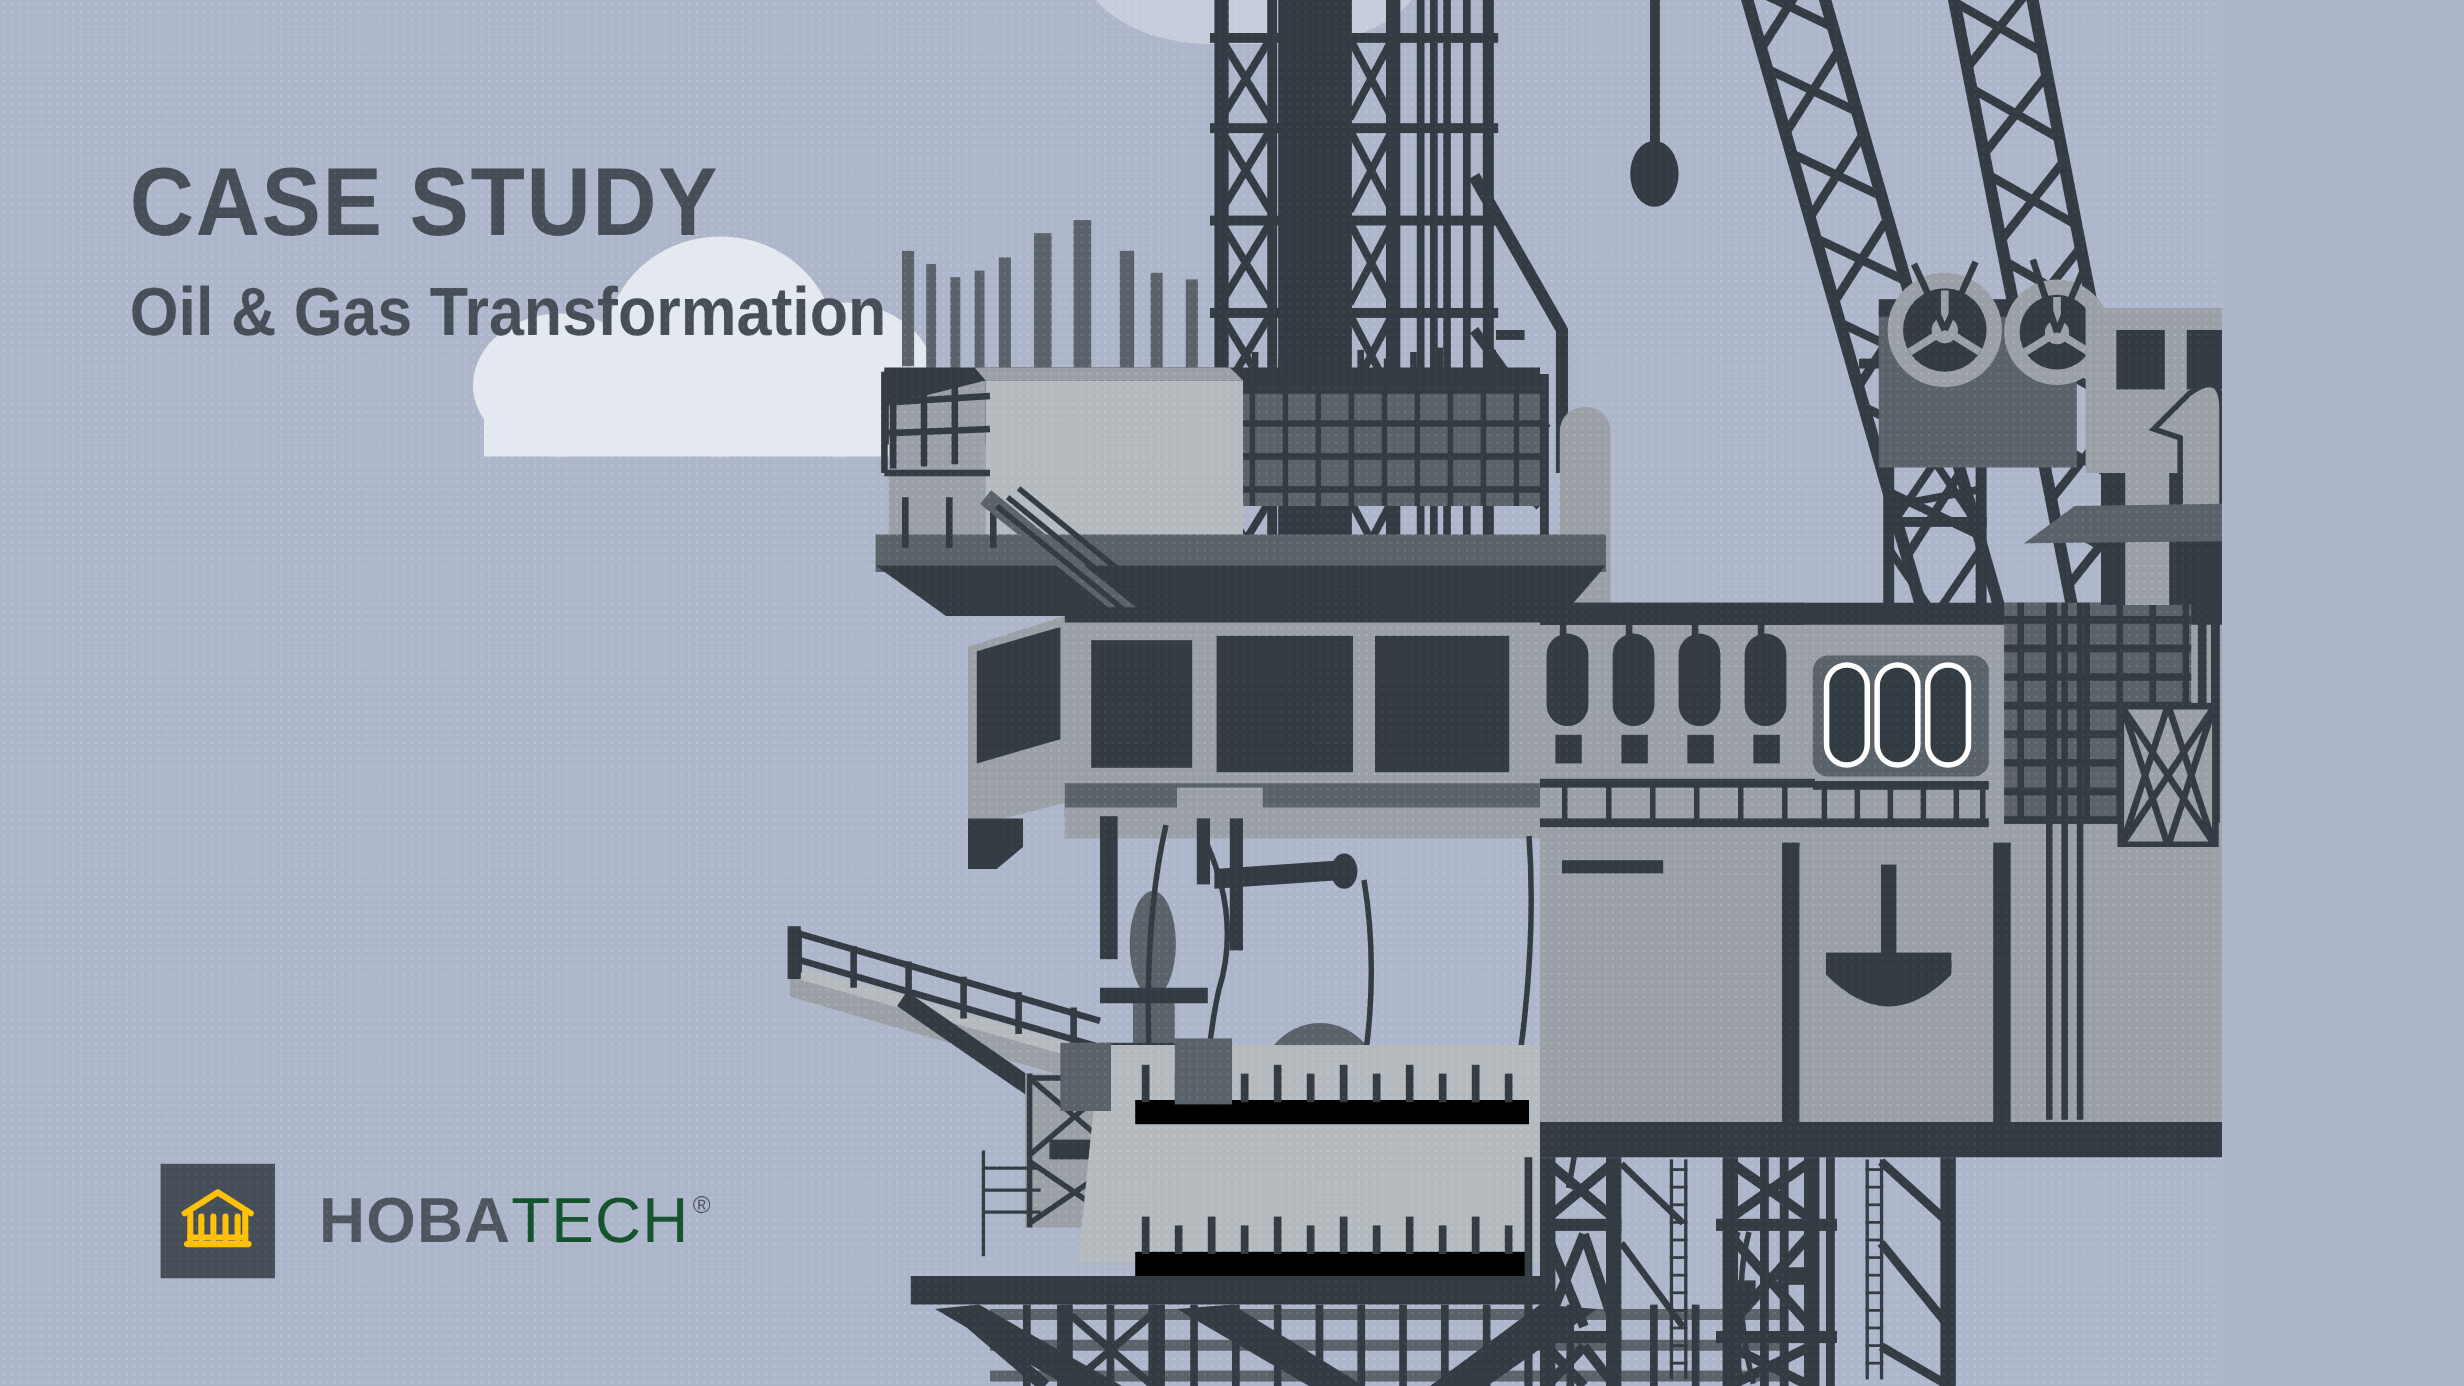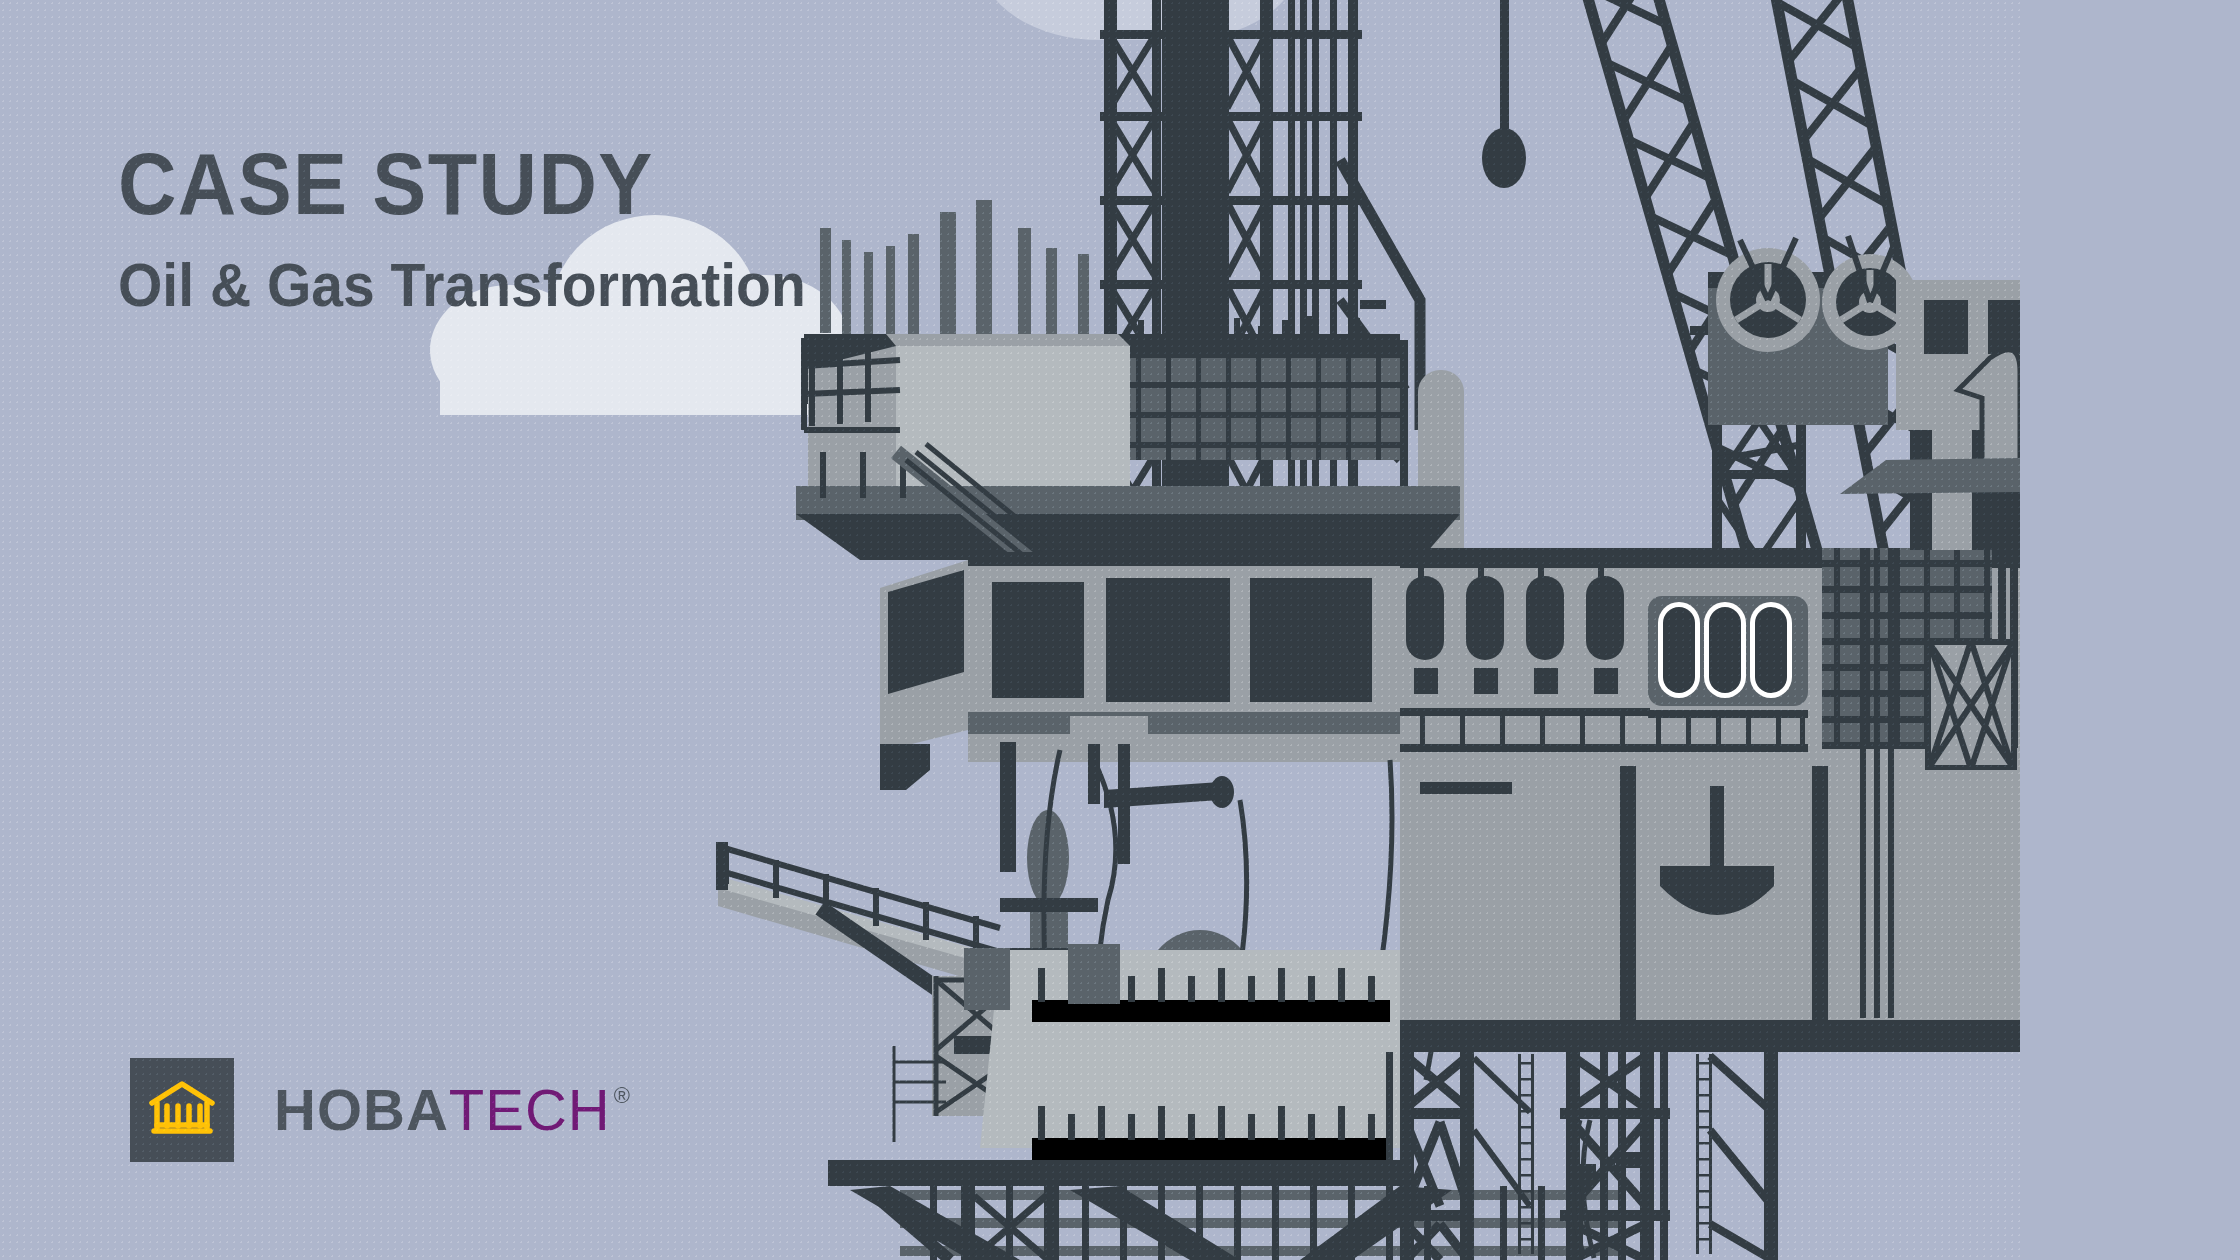--- a/index.html
+++ b/index.html
@@ -43,7 +43,7 @@
   }
 
   
-  .logo{position:absolute;left:130px;top:1058px;display:flex;align-items:center;z-index:6;text-align:center;}
+  .logo{position:absolute;left:146px;top:1058px;display:flex;align-items:center;z-index:6;text-align:center;}
   .logo-mark{
     width:104px;height:104px;background:#464e57;
     display:flex;align-items:center;justify-content:center;flex:0 0 auto;

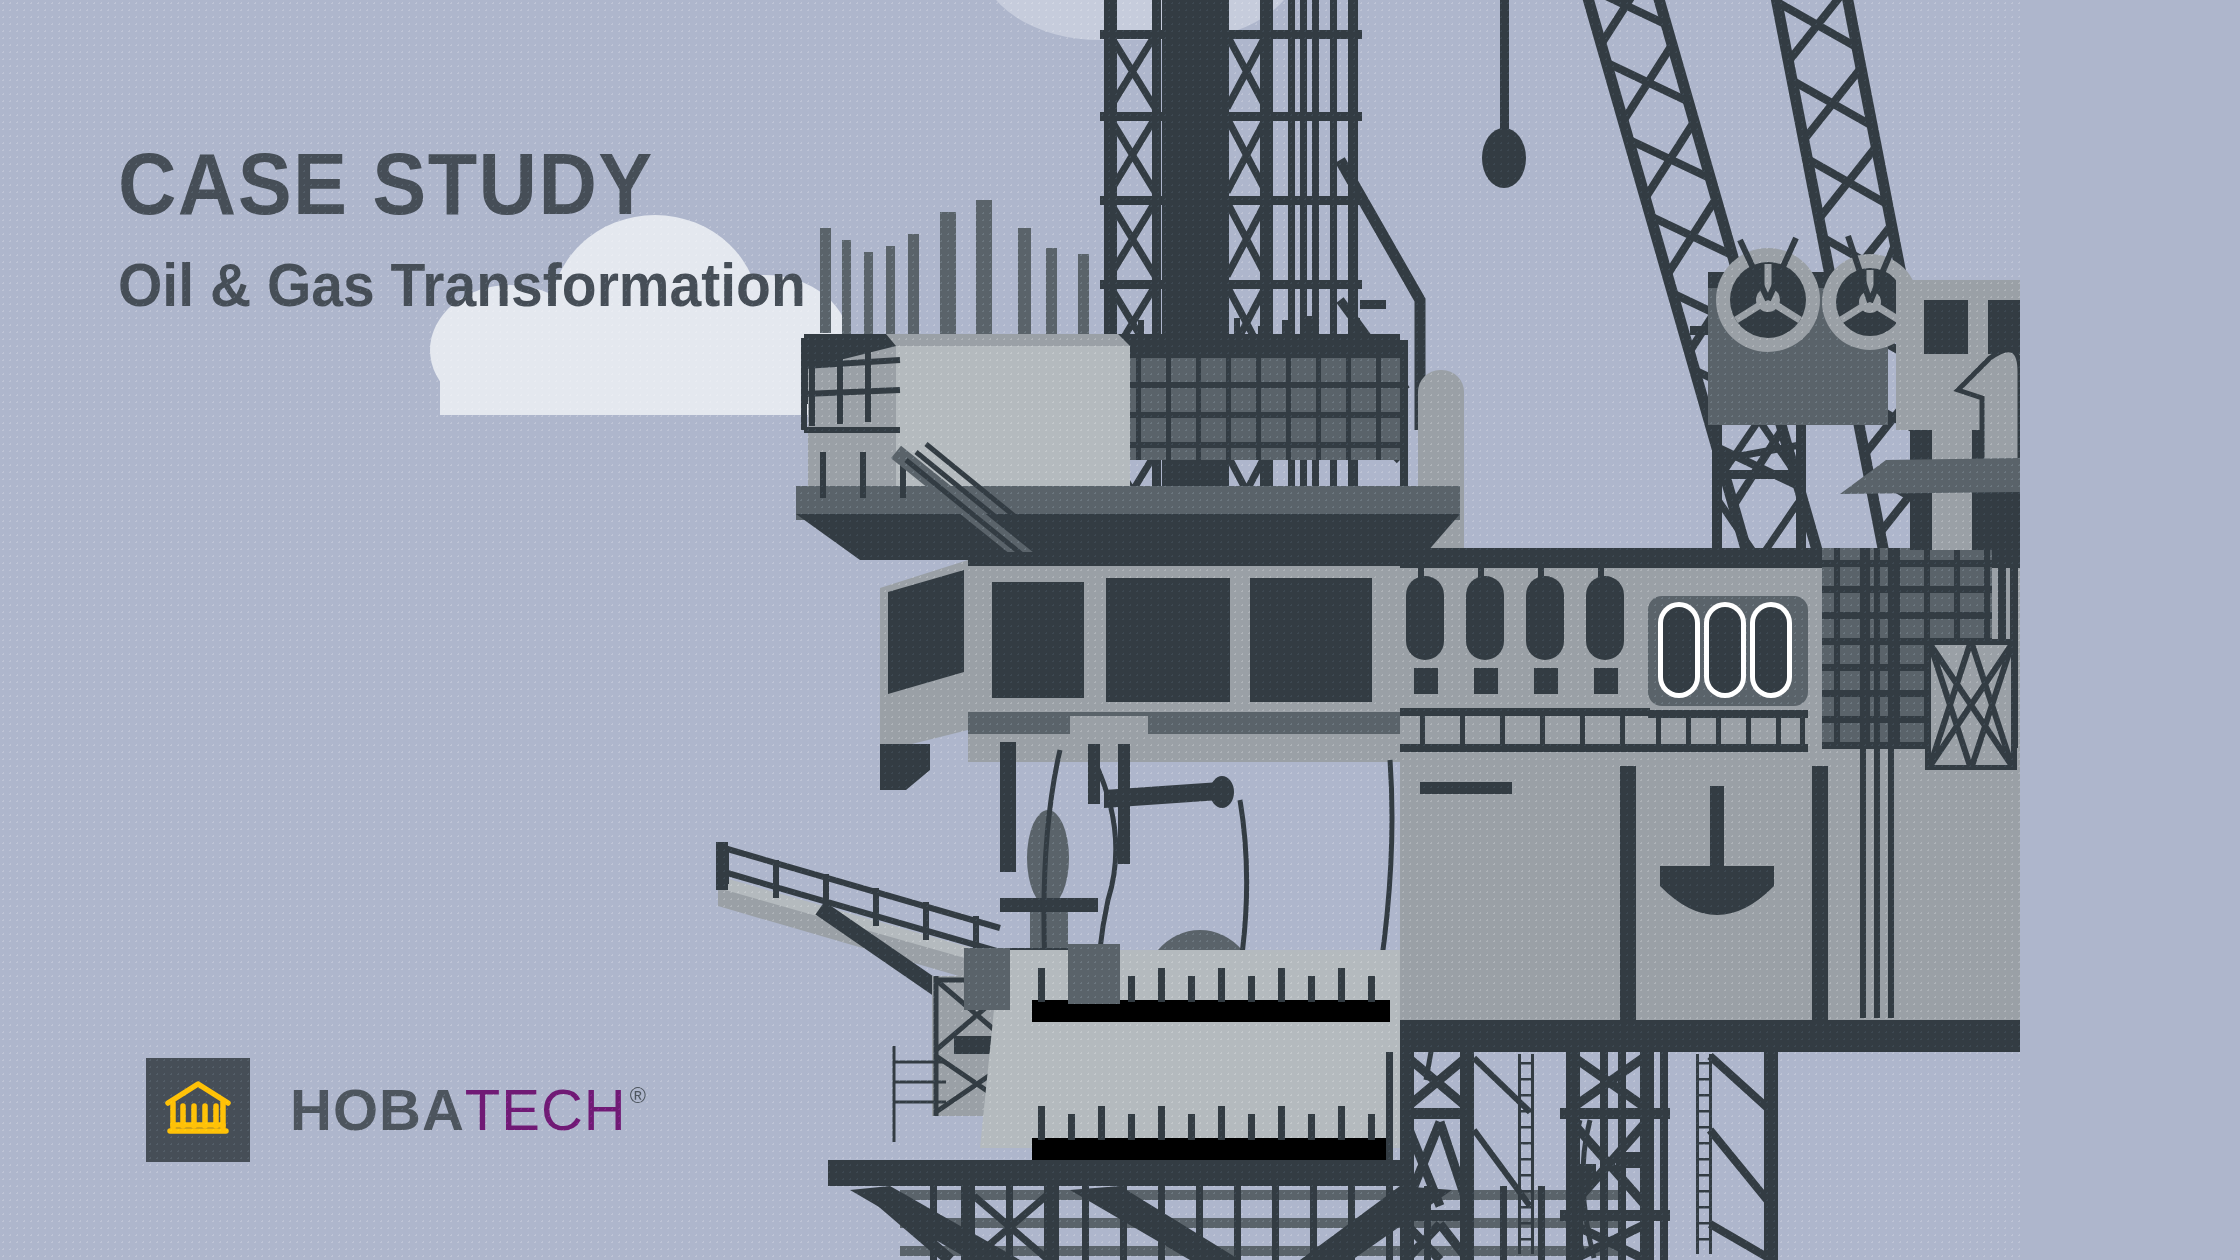--- a/index.html
+++ b/index.html
@@ -50,7 +50,7 @@
   }
   .logo-word{margin-left:40px;display:flex;align-items:flex-start;line-height:1;}
   .logo-word .bold{font-size:58px;font-weight:700;color:#4d555e;letter-spacing:1px;}
-  .logo-word .light{font-size:58px;font-weight:300;color:#701a75;letter-spacing:1px;}
+  .logo-word .light{font-size:58px;font-weight:300;color:#14532d;letter-spacing:1px;}
   .logo-word .reg{font-size:22px;font-weight:400;color:#4d555e;margin-top:4px;margin-left:3px;}
 
   

